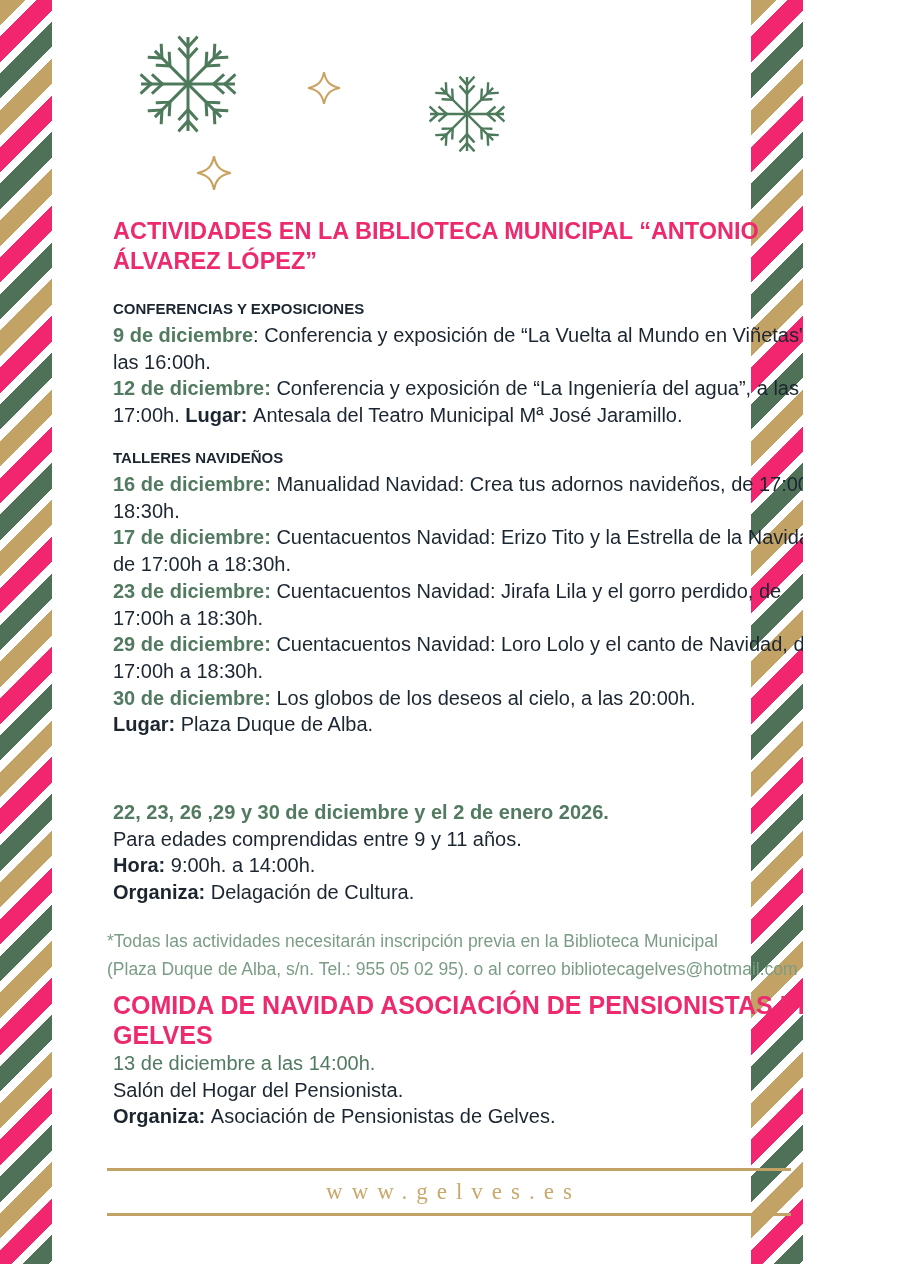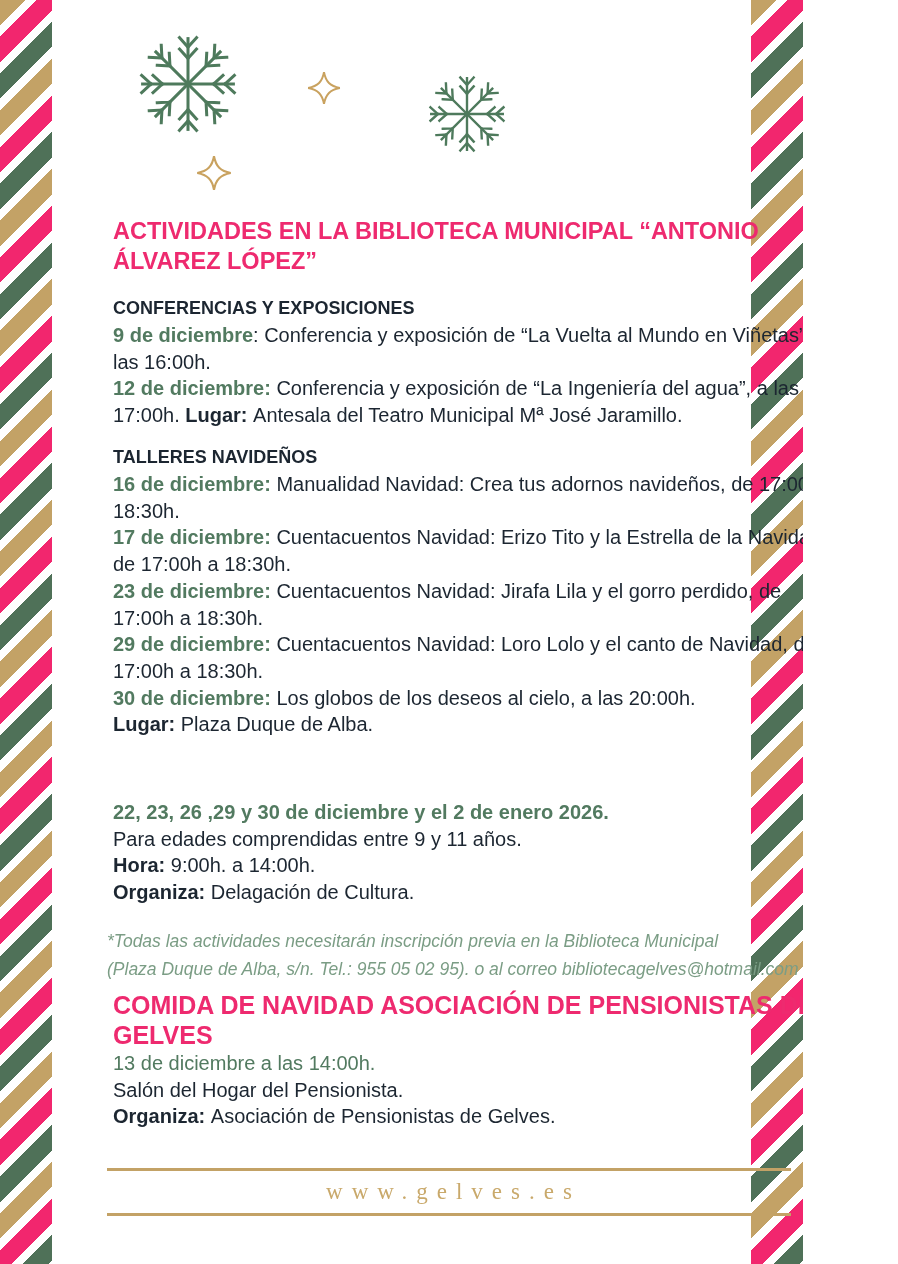--- a/index.html
+++ b/index.html
@@ -24,7 +24,7 @@
     font-size:23.5px;line-height:30px;font-weight:700;color:#EE2A6F;letter-spacing:0;}
 
   .sec{position:absolute;left:113px;width:726px;}
-  .sec-h{margin:0;font-size:18px;line-height:27px;font-weight:700;color:#1C2631;}
+  .sec-h{margin:0;font-size:15px;line-height:27px;font-weight:700;color:#1C2631;}
   .sec-h.pink{font-size:25px;line-height:30px;color:#EE2A6F;}
   .line{margin:0;font-size:20px;line-height:26.7px;color:#1C2631;}
   .seg-g{color:#527A60;font-weight:700;}

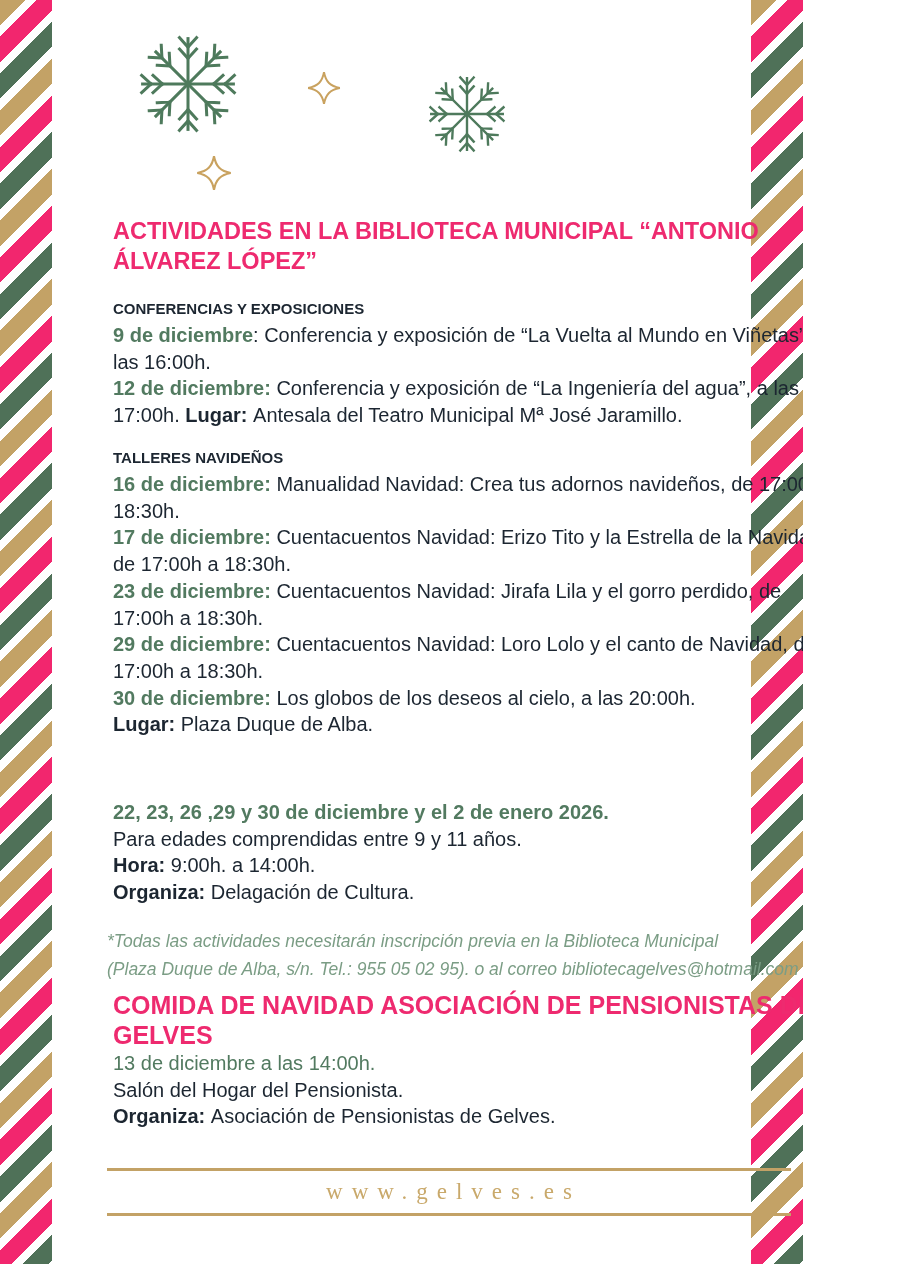--- a/index.html
+++ b/index.html
@@ -33,7 +33,7 @@
   .seg-r{color:#1C2631;}
 
   .note{position:absolute;left:107px;top:928px;width:740px;
-    font-style:italic;color:#7B9D85;font-size:17.5px;line-height:27.5px;}
+    color:#7B9D85;font-size:17.5px;line-height:27.5px;}
   .note p{margin:0;}
 
   .footer{position:absolute;left:107px;top:1168px;width:684px;}

